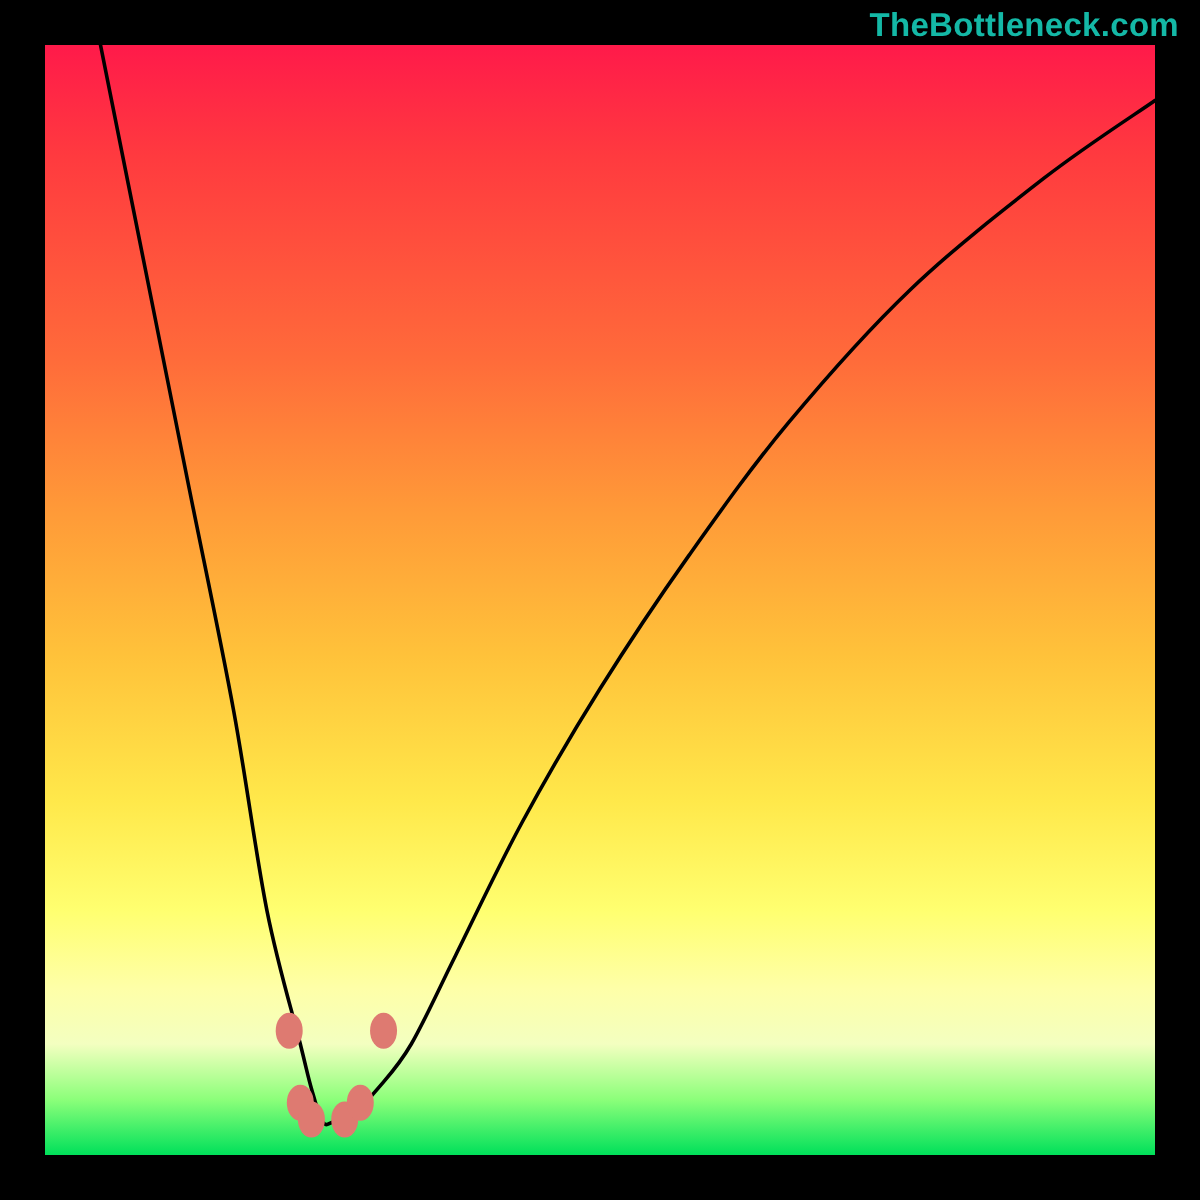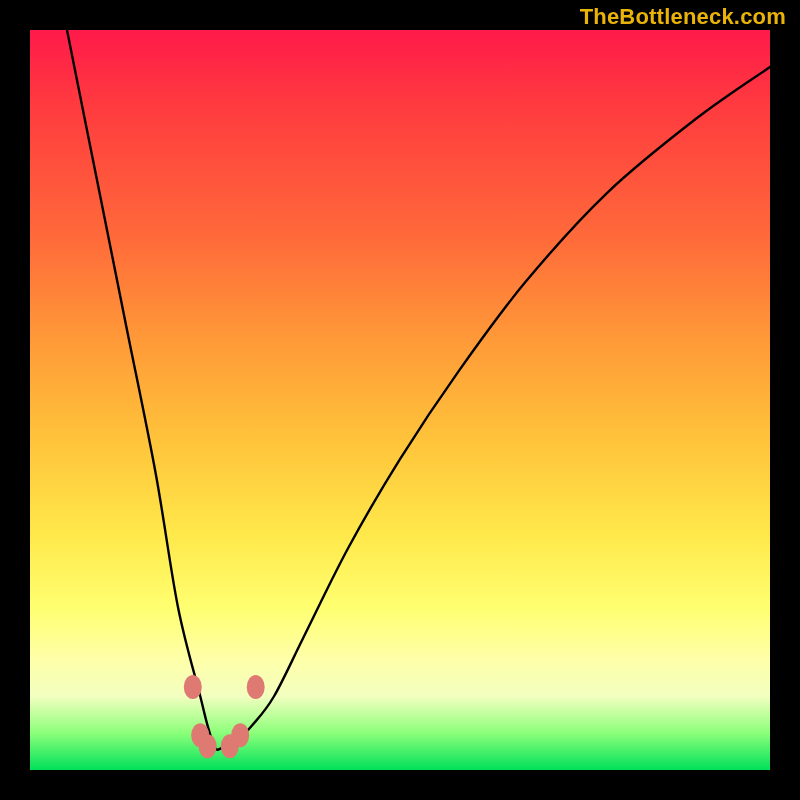--- a/index.html
+++ b/index.html
@@ -60,7 +60,7 @@
     font-family: Arial, Helvetica, sans-serif;
     font-size: 22px;
     font-weight: 600;
-    color: #eab308;
+    color: #14b8a6;
     letter-spacing: 0.2px;
     user-select: none;
     text-align: center;

